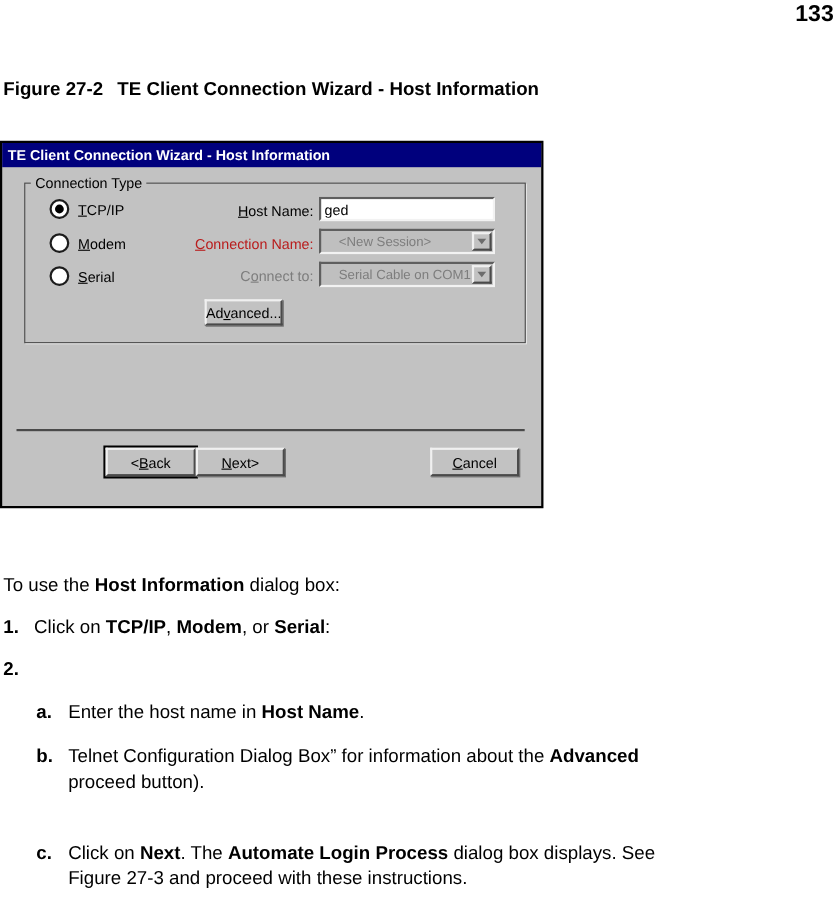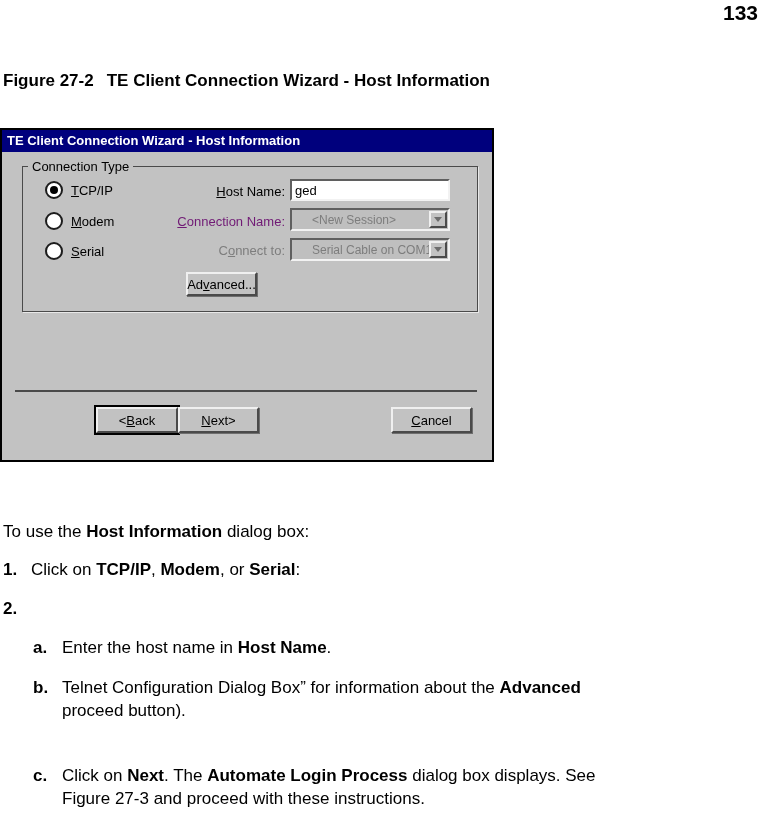--- a/index.html
+++ b/index.html
@@ -104,7 +104,7 @@
   <div class="fld-label lbl-right" style="top:54px;"><span></span><u>H</u><span>ost Name:</span></div>
   <input class="text-field" style="top: 49px;" type="text" value="ged">
 
-  <div class="fld-label lbl-right" style="top: 84px; color: #701a75;"><span></span><u>C</u><span>onnection Name:</span></div>
+  <div class="fld-label lbl-right" style="top: 84px; color: #b91c1c;"><span></span><u>C</u><span>onnection Name:</span></div>
   <div class="combo" style="top:78px;">
     <span class="combo-text" style="color: rgb(125, 125, 125);">&lt;New Session&gt;</span>
     <span class="combo-btn">

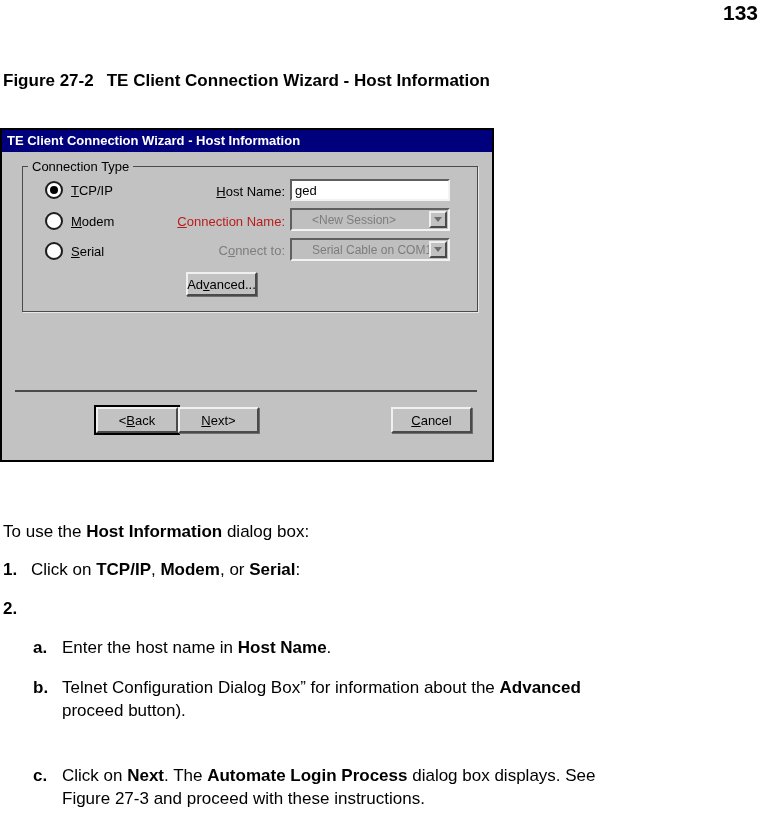--- a/index.html
+++ b/index.html
@@ -34,7 +34,7 @@
   .combo{position:absolute;left:288px;width:160px;height:23px;
     border:2px solid;border-color:#5f5f5f #f2f2f2 #f2f2f2 #5f5f5f;box-sizing:border-box;
     background:#bfbfbf;display:flex;align-items:center;}
-  .combo-text{flex:1;font-size:12px;padding-left:4px;white-space:nowrap;overflow:hidden;margin-left:16px;}
+  .combo-text{flex:1;font-size:12px;padding-left:16px;white-space:nowrap;overflow:hidden;}
   .combo-btn{width:18px;height:17px;margin-right:1px;background:#c2c2c2;
     border:2px solid;border-color:#f0f0f0 #4a4a4a #4a4a4a #f0f0f0;box-sizing:border-box;
     display:flex;align-items:center;justify-content:center;flex:0 0 auto;}

